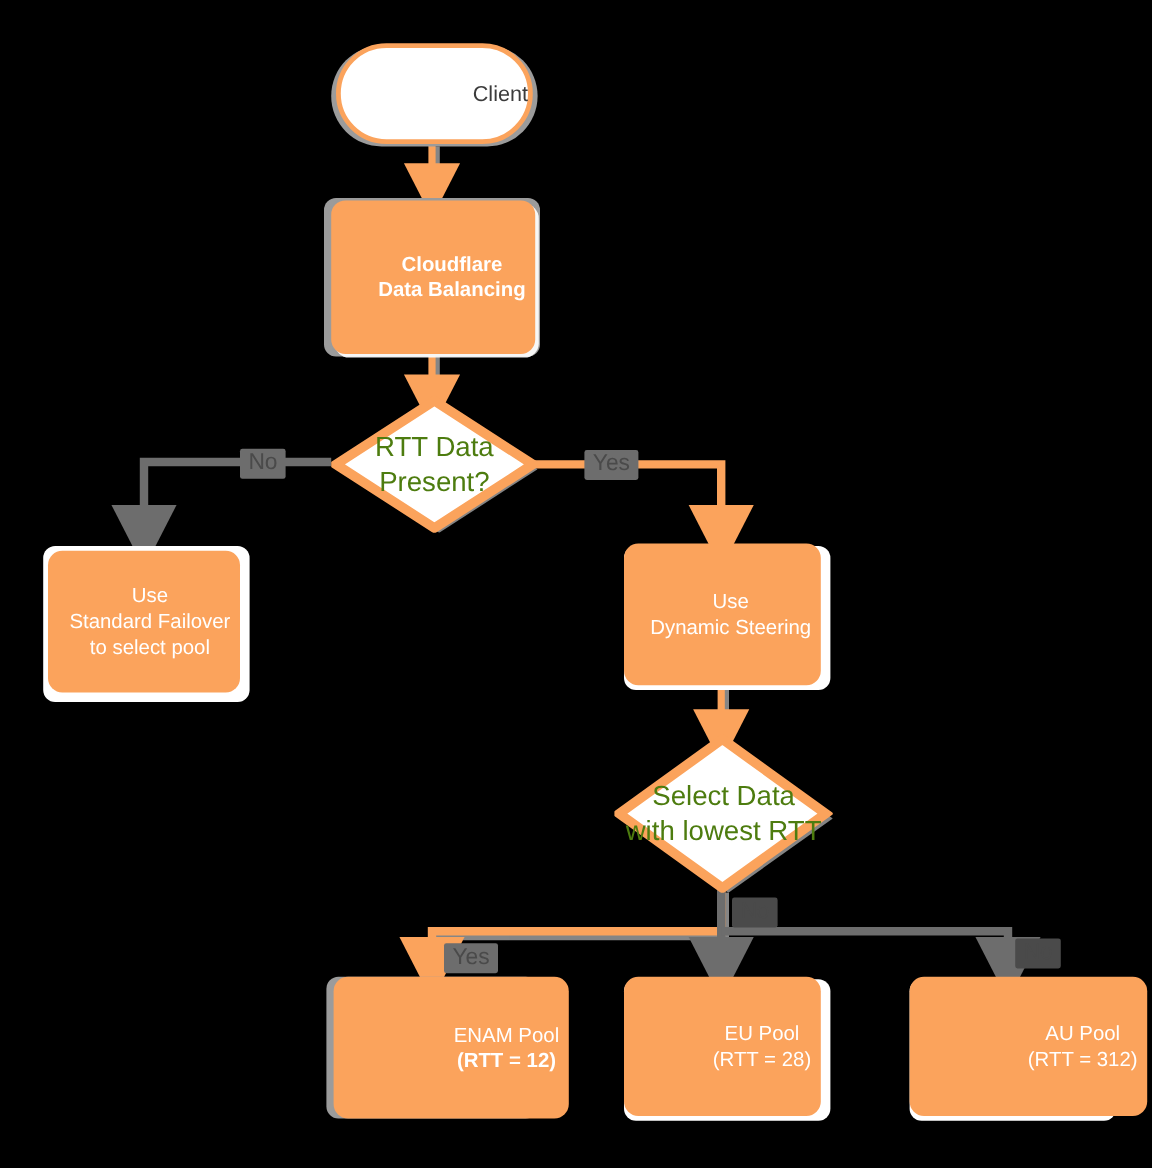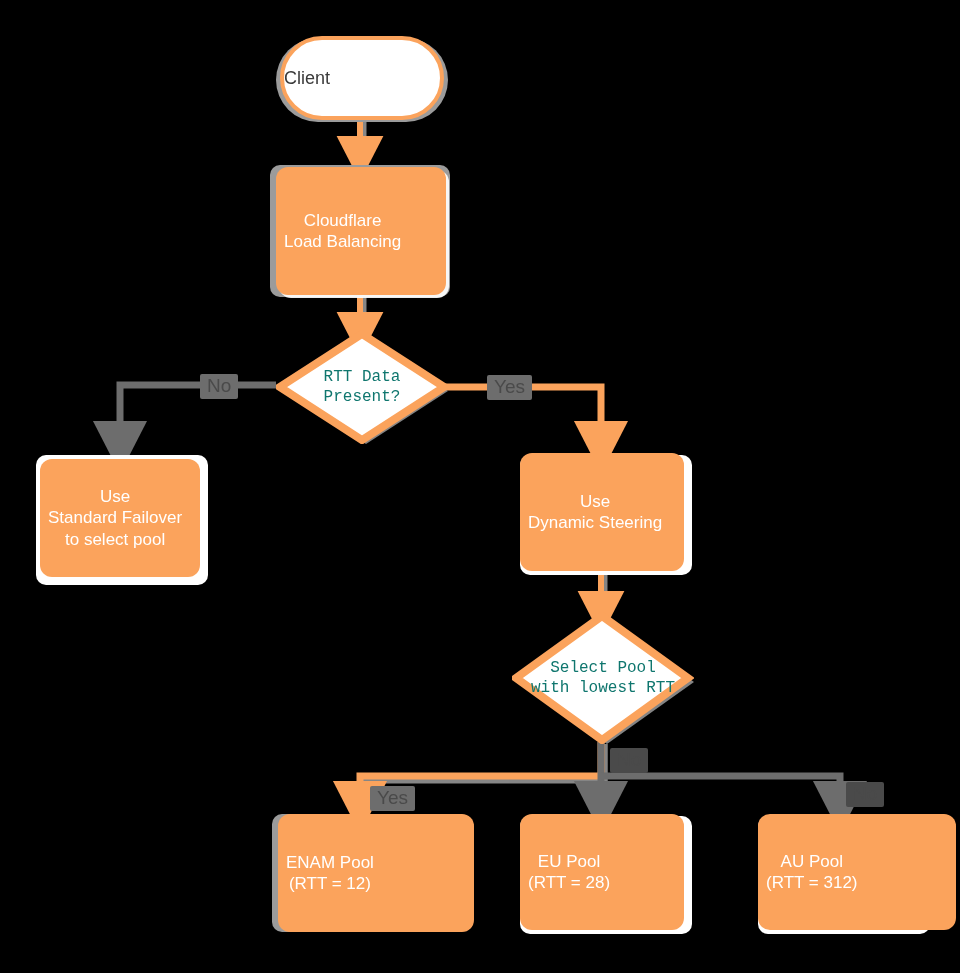--- a/index.html
+++ b/index.html
@@ -32,7 +32,7 @@
     box-sizing: border-box;
     display: flex;
     align-items: center;
-    justify-content: flex-start;
+    justify-content: flex-end;
     text-align: center;
     line-height: 1.26;
   }

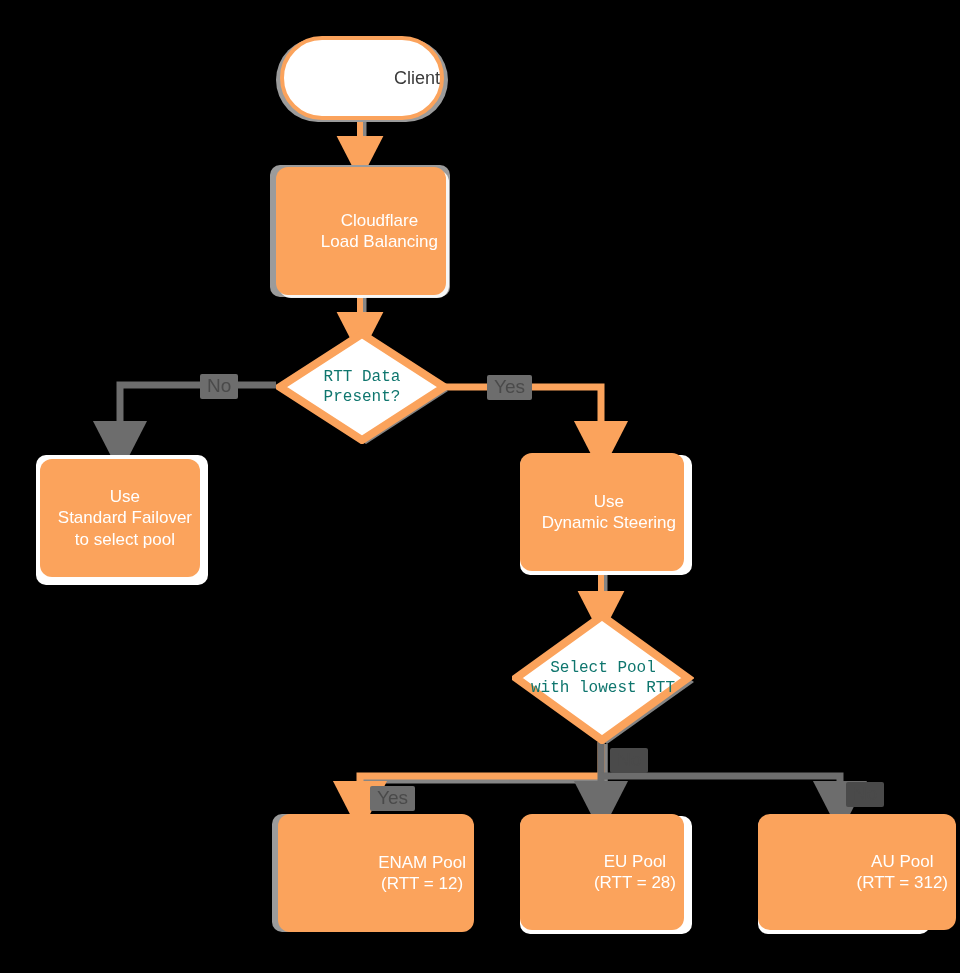--- a/index.html
+++ b/index.html
@@ -169,7 +169,7 @@
   </div>
 
   <div class="gplate" style="left:270px; top:165px; width:180px; height:132px;"></div>
-  <div class="node proc" style="left:276px; top:167px; width:170px; height:128px;">
+  <div class="node proc" style="left:276px; top:167px; width:170px; height:128px;font-weight:bold;">
     <span class="lbl">
       <span>Cloudflare</span><br>
       <span>Load Balancing</span>

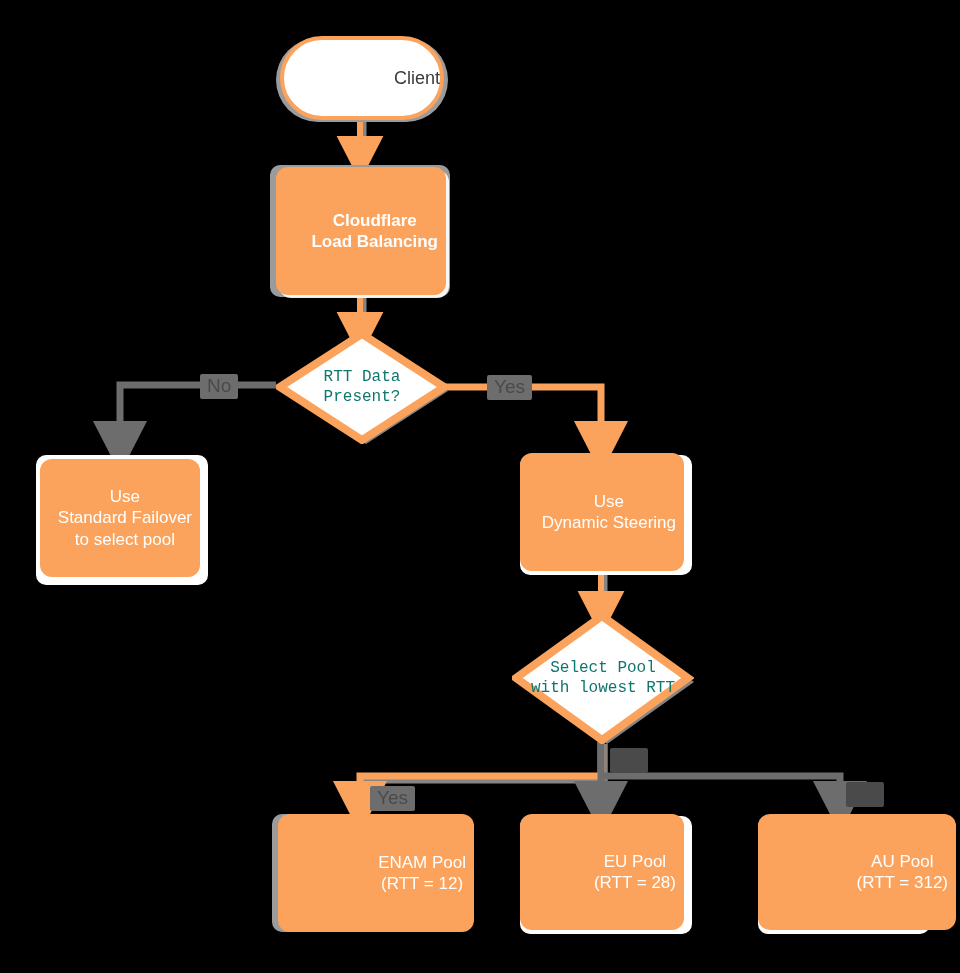--- a/index.html
+++ b/index.html
@@ -172,7 +172,7 @@
   <div class="node proc" style="left:276px; top:167px; width:170px; height:128px;font-weight:bold;">
     <span class="lbl">
       <span>Cloudflare</span><br>
-      <span>Load Balancing</span>
+      <span>Data Balancing</span>
     </span>
   </div>
 

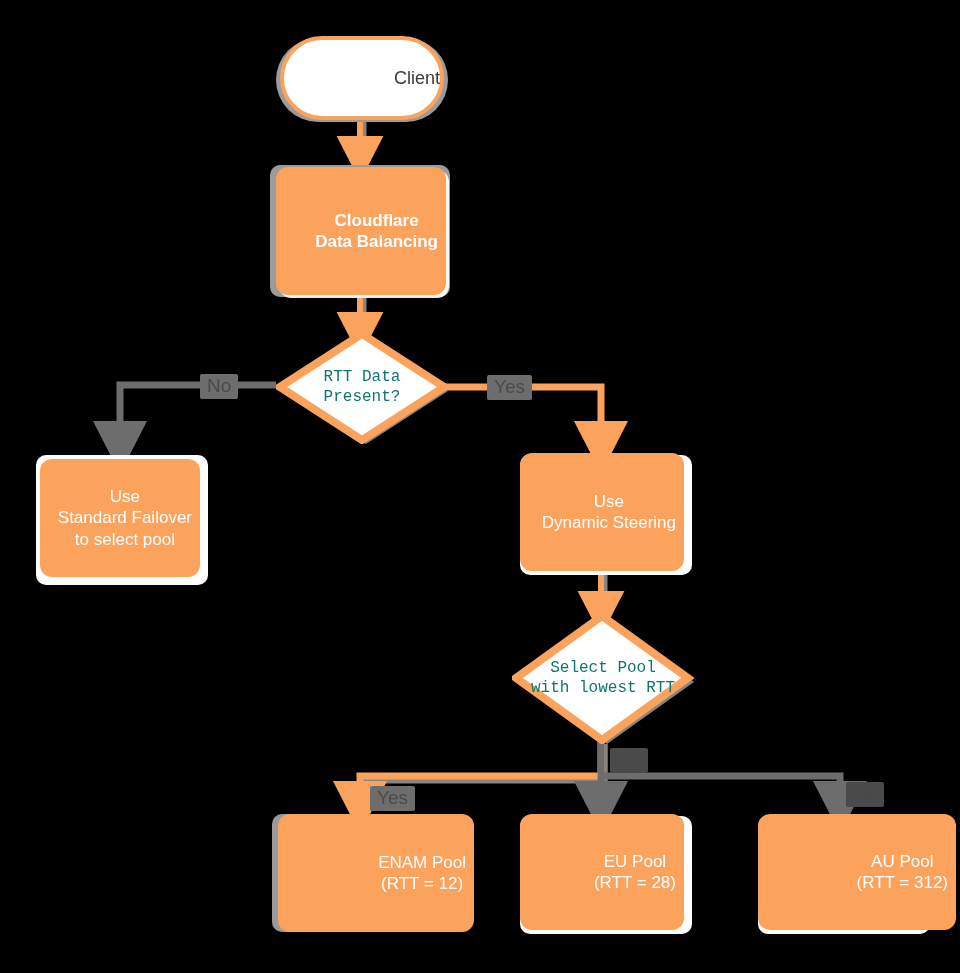--- a/index.html
+++ b/index.html
@@ -93,11 +93,10 @@
     align-items: center;
     justify-content: center;
     text-align: center;
-    color: #0f766e;
-    font-size: 16px;
+    color: #4d7c0f;
+    font-size: 23px;
     line-height: 1.28;
     pointer-events: none;
-    font-family: Liberation Mono, monospace;
   }
 
   

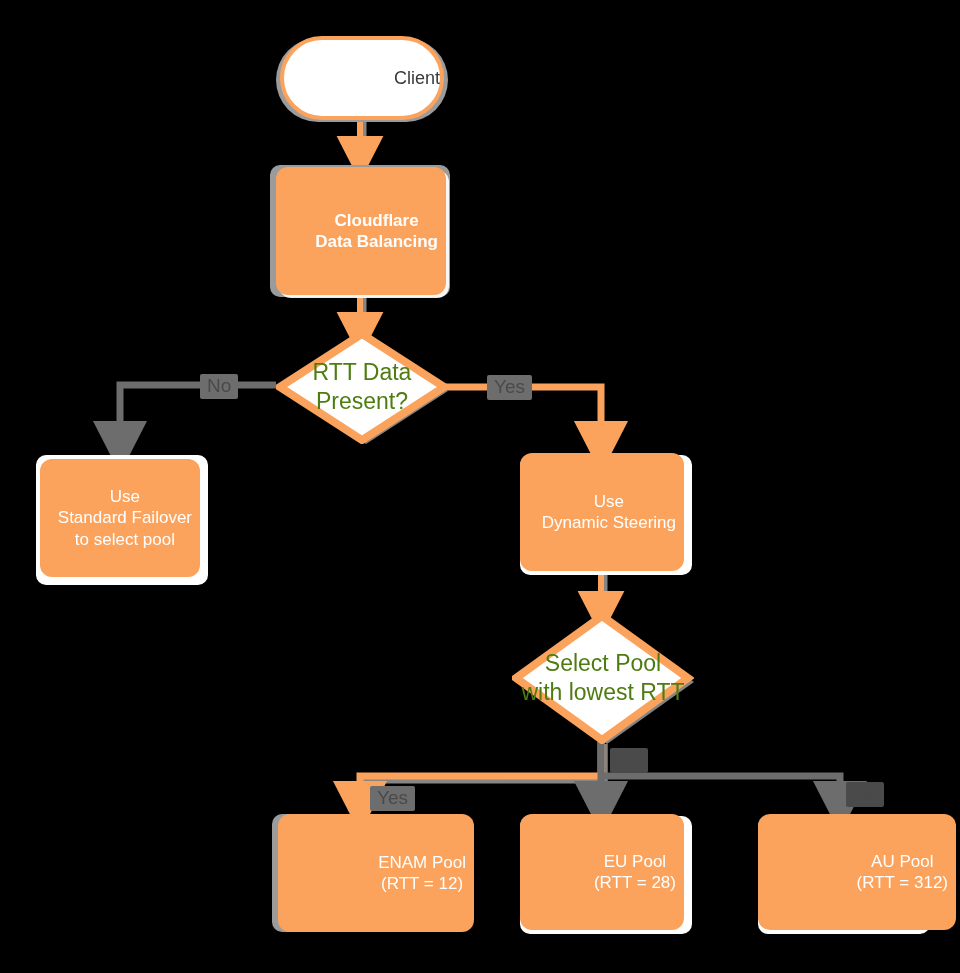--- a/index.html
+++ b/index.html
@@ -216,7 +216,7 @@
     </svg>
     <div class="diamond-text">
       <span>
-        <span>Select Pool</span><br>
+        <span>Select Data</span><br>
         <span>with lowest RTT</span>
       </span>
     </div>

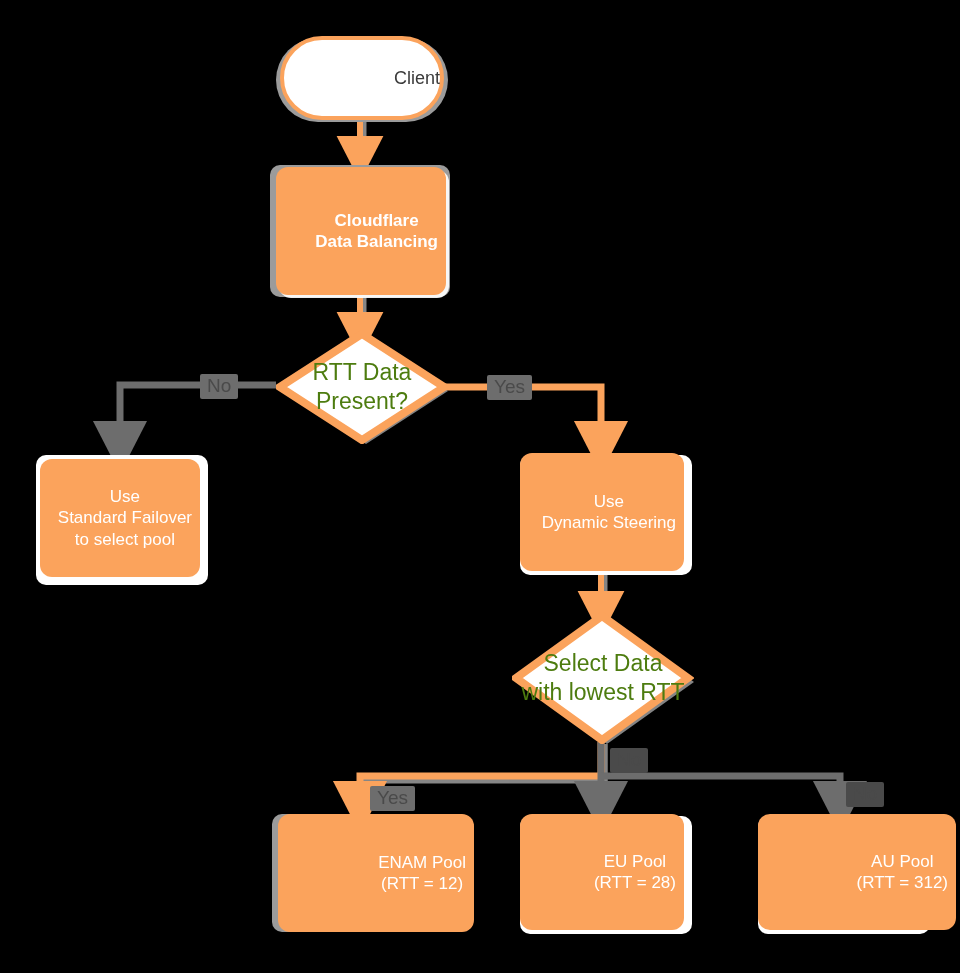--- a/index.html
+++ b/index.html
@@ -49,7 +49,7 @@
     z-index: 4;
   }
   .proc .lbl { padding: 2px 8px; }
-  .proc .bold { font-weight: normal; }
+  .proc .bold { font-weight: bold; }
 
   
   .plate {

